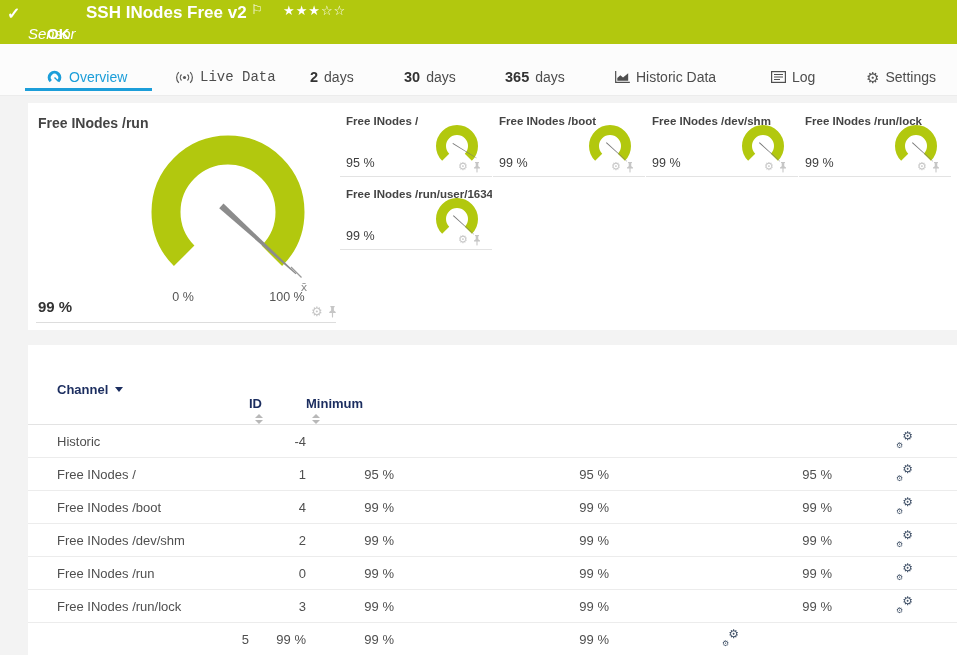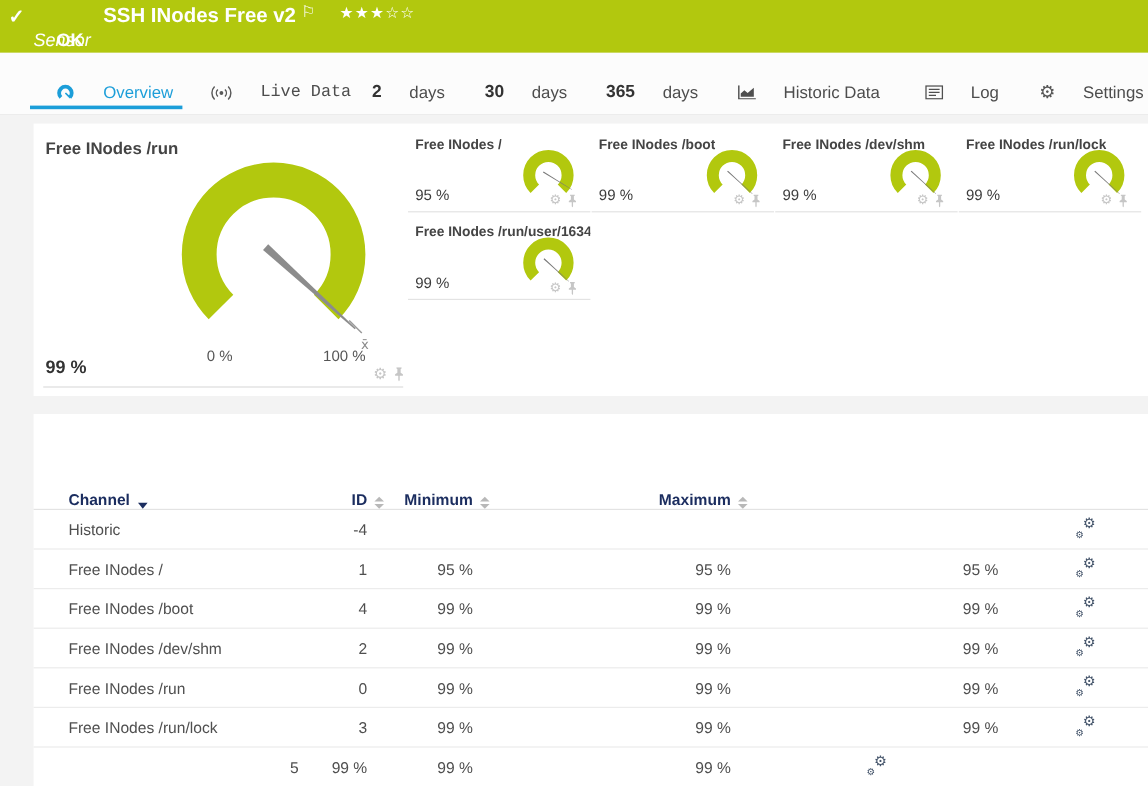--- a/index.html
+++ b/index.html
@@ -17,7 +17,7 @@
 
   
   .tabbar { position:absolute; left:0; top:44px; width:957px; height:52px; background:#fcfcfc; border-bottom:1px solid #ececec; }
-  .tab { position:absolute; top:22px; height:22px; display:flex; align-items:center; gap:23px; font-size:14px; color:#4d4d4d; cursor:pointer; white-space:nowrap; }
+  .tab { position:absolute; top:22px; height:22px; display:flex; align-items:center; gap:6px; font-size:14px; color:#4d4d4d; cursor:pointer; white-space:nowrap; }
   .tab .num { font-weight:bold; color:#333; font-size:14.5px; }
   .tab.active { color:#1c9ed9; }
   .tab-overview { left:46px; }

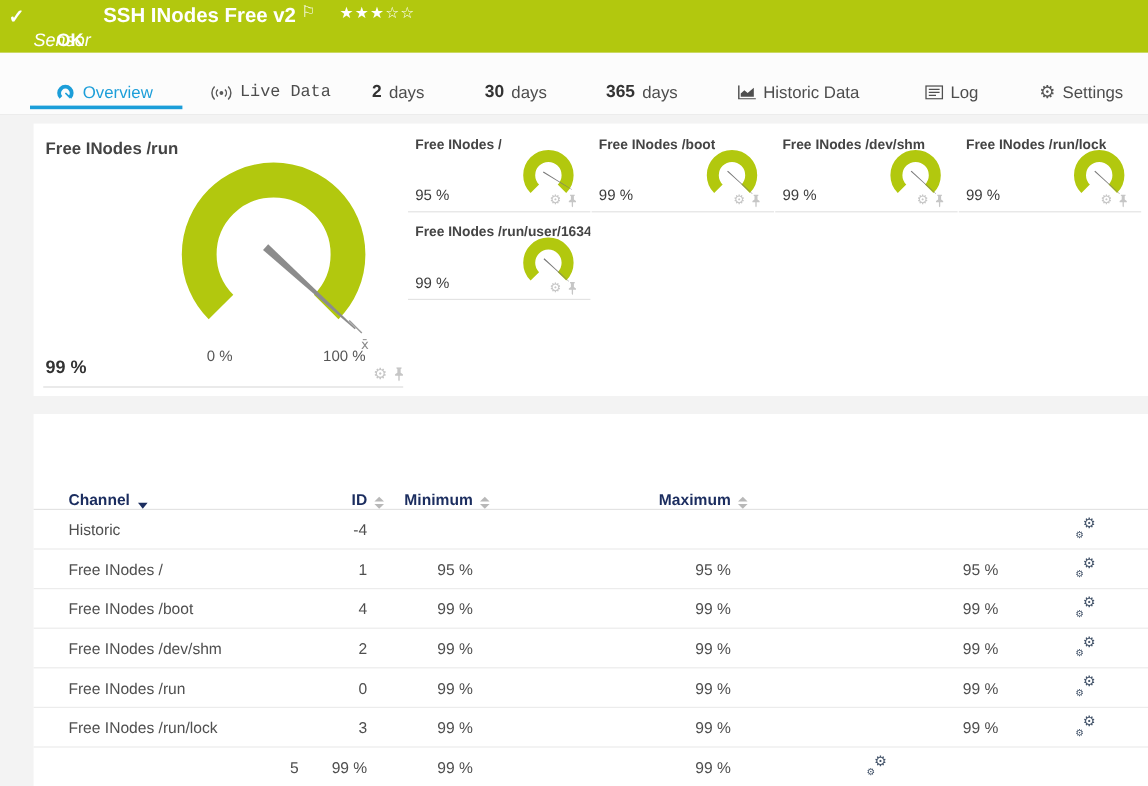--- a/index.html
+++ b/index.html
@@ -65,7 +65,7 @@
   
   .table-panel { position:absolute; left:28px; top:345px; width:929px; height:310px; background:#fff; }
   .thead { display:grid; grid-template-columns:192px 57px 88px 215px 223px 1fr; padding-left:29px; padding-top:37px; height:80px; border-bottom:1px solid #e3e3e3; font-size:13px; font-weight:bold; color:#1b2d5f; }
-  .th { display:flex; align-items:flex-end; }
+  .th { display:flex; align-items:flex-start; }
   .th-right { justify-content:flex-end; }
   .th-last span { display:inline-block; width:46px; text-align:center; line-height:1.15; }
   .caret { width:0; height:0; border-left:4px solid transparent; border-right:4px solid transparent; border-top:5px solid #1b2d5f; display:inline-block; margin:5px 0 0 7px; }

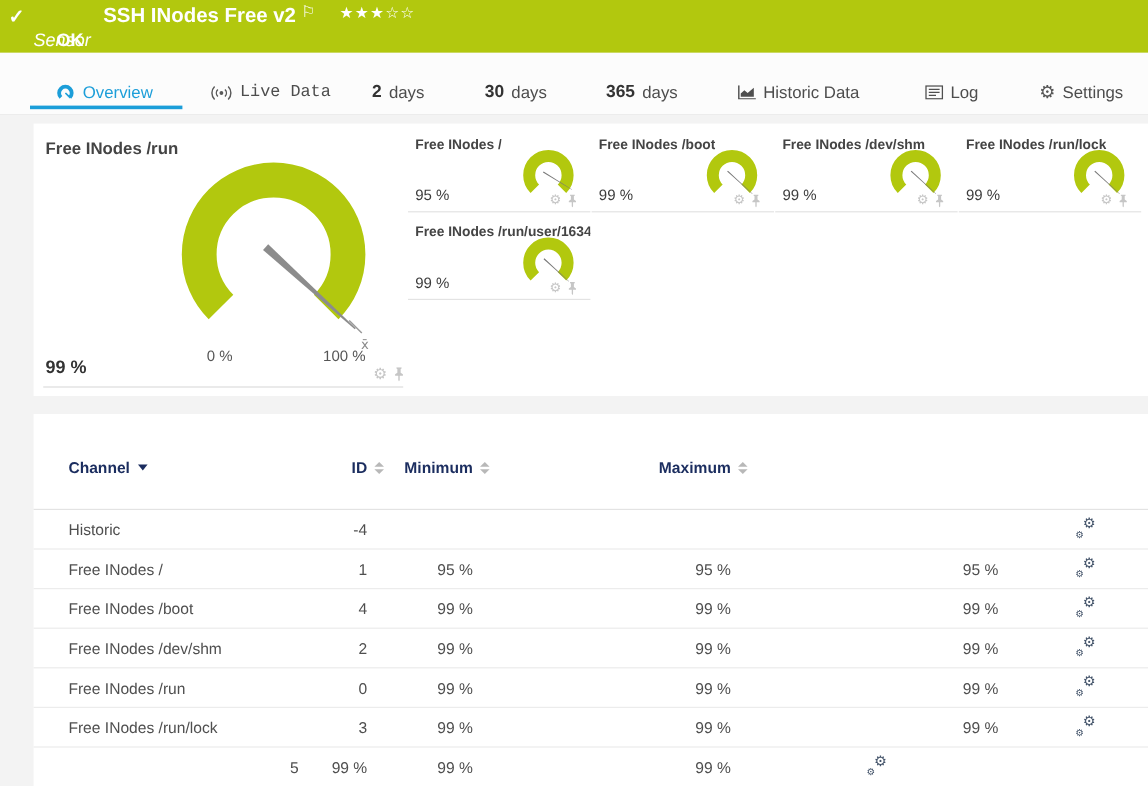--- a/index.html
+++ b/index.html
@@ -66,7 +66,7 @@
   .table-panel { position:absolute; left:28px; top:345px; width:929px; height:310px; background:#fff; }
   .thead { display:grid; grid-template-columns:192px 57px 88px 215px 223px 1fr; padding-left:29px; padding-top:37px; height:80px; border-bottom:1px solid #e3e3e3; font-size:13px; font-weight:bold; color:#1b2d5f; }
   .th { display:flex; align-items:flex-start; }
-  .th-right { justify-content:flex-end; }
+  .th-right { justify-content:flex-end;flex-direction:column; }
   .th-last span { display:inline-block; width:46px; text-align:center; line-height:1.15; }
   .caret { width:0; height:0; border-left:4px solid transparent; border-right:4px solid transparent; border-top:5px solid #1b2d5f; display:inline-block; margin:5px 0 0 7px; }
   .sort { display:inline-flex; flex-direction:column; gap:2px; margin-left:6px; margin-right:-14px; padding-top:3px; cursor:pointer; }

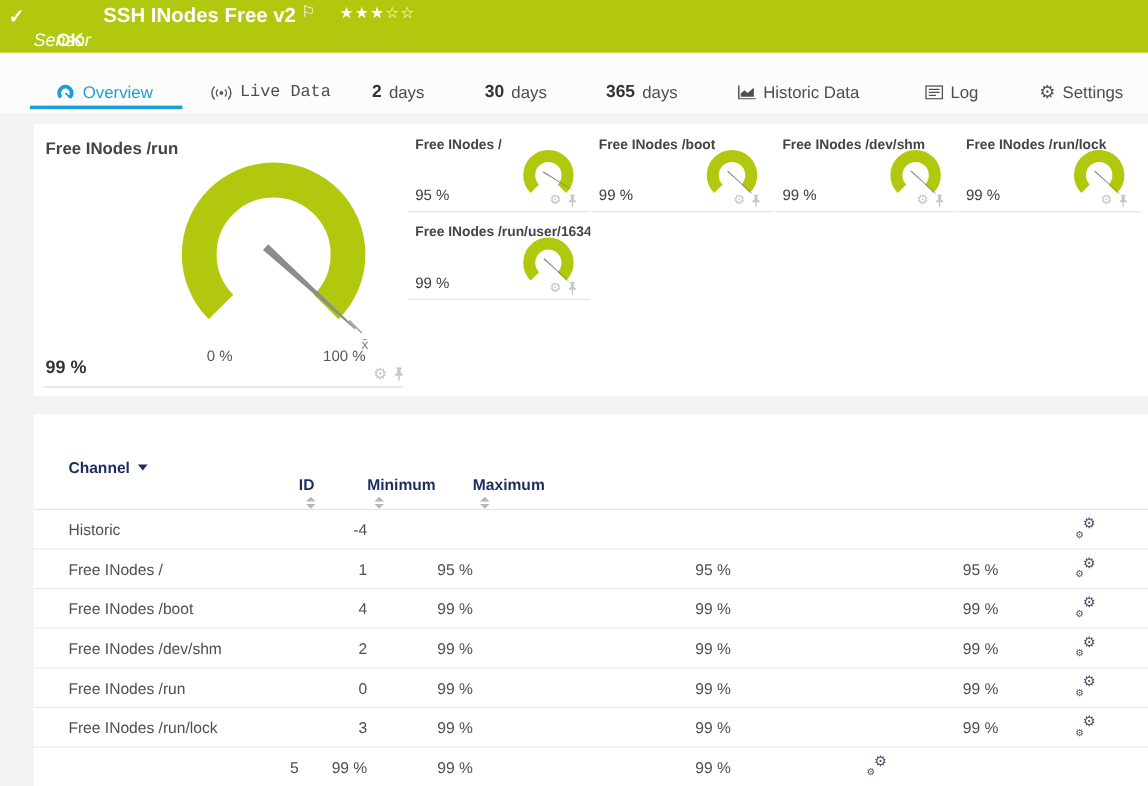--- a/index.html
+++ b/index.html
@@ -249,13 +249,6 @@
             <i class="down"></i>
           </span>
       </div>
-      <div class="th th-right">
-        <span>Maximum</span>
-        <span class="sort">
-            <i class="up"></i>
-            <i class="down"></i>
-          </span>
-      </div>
       <div class="th"></div>
     </div>
 

